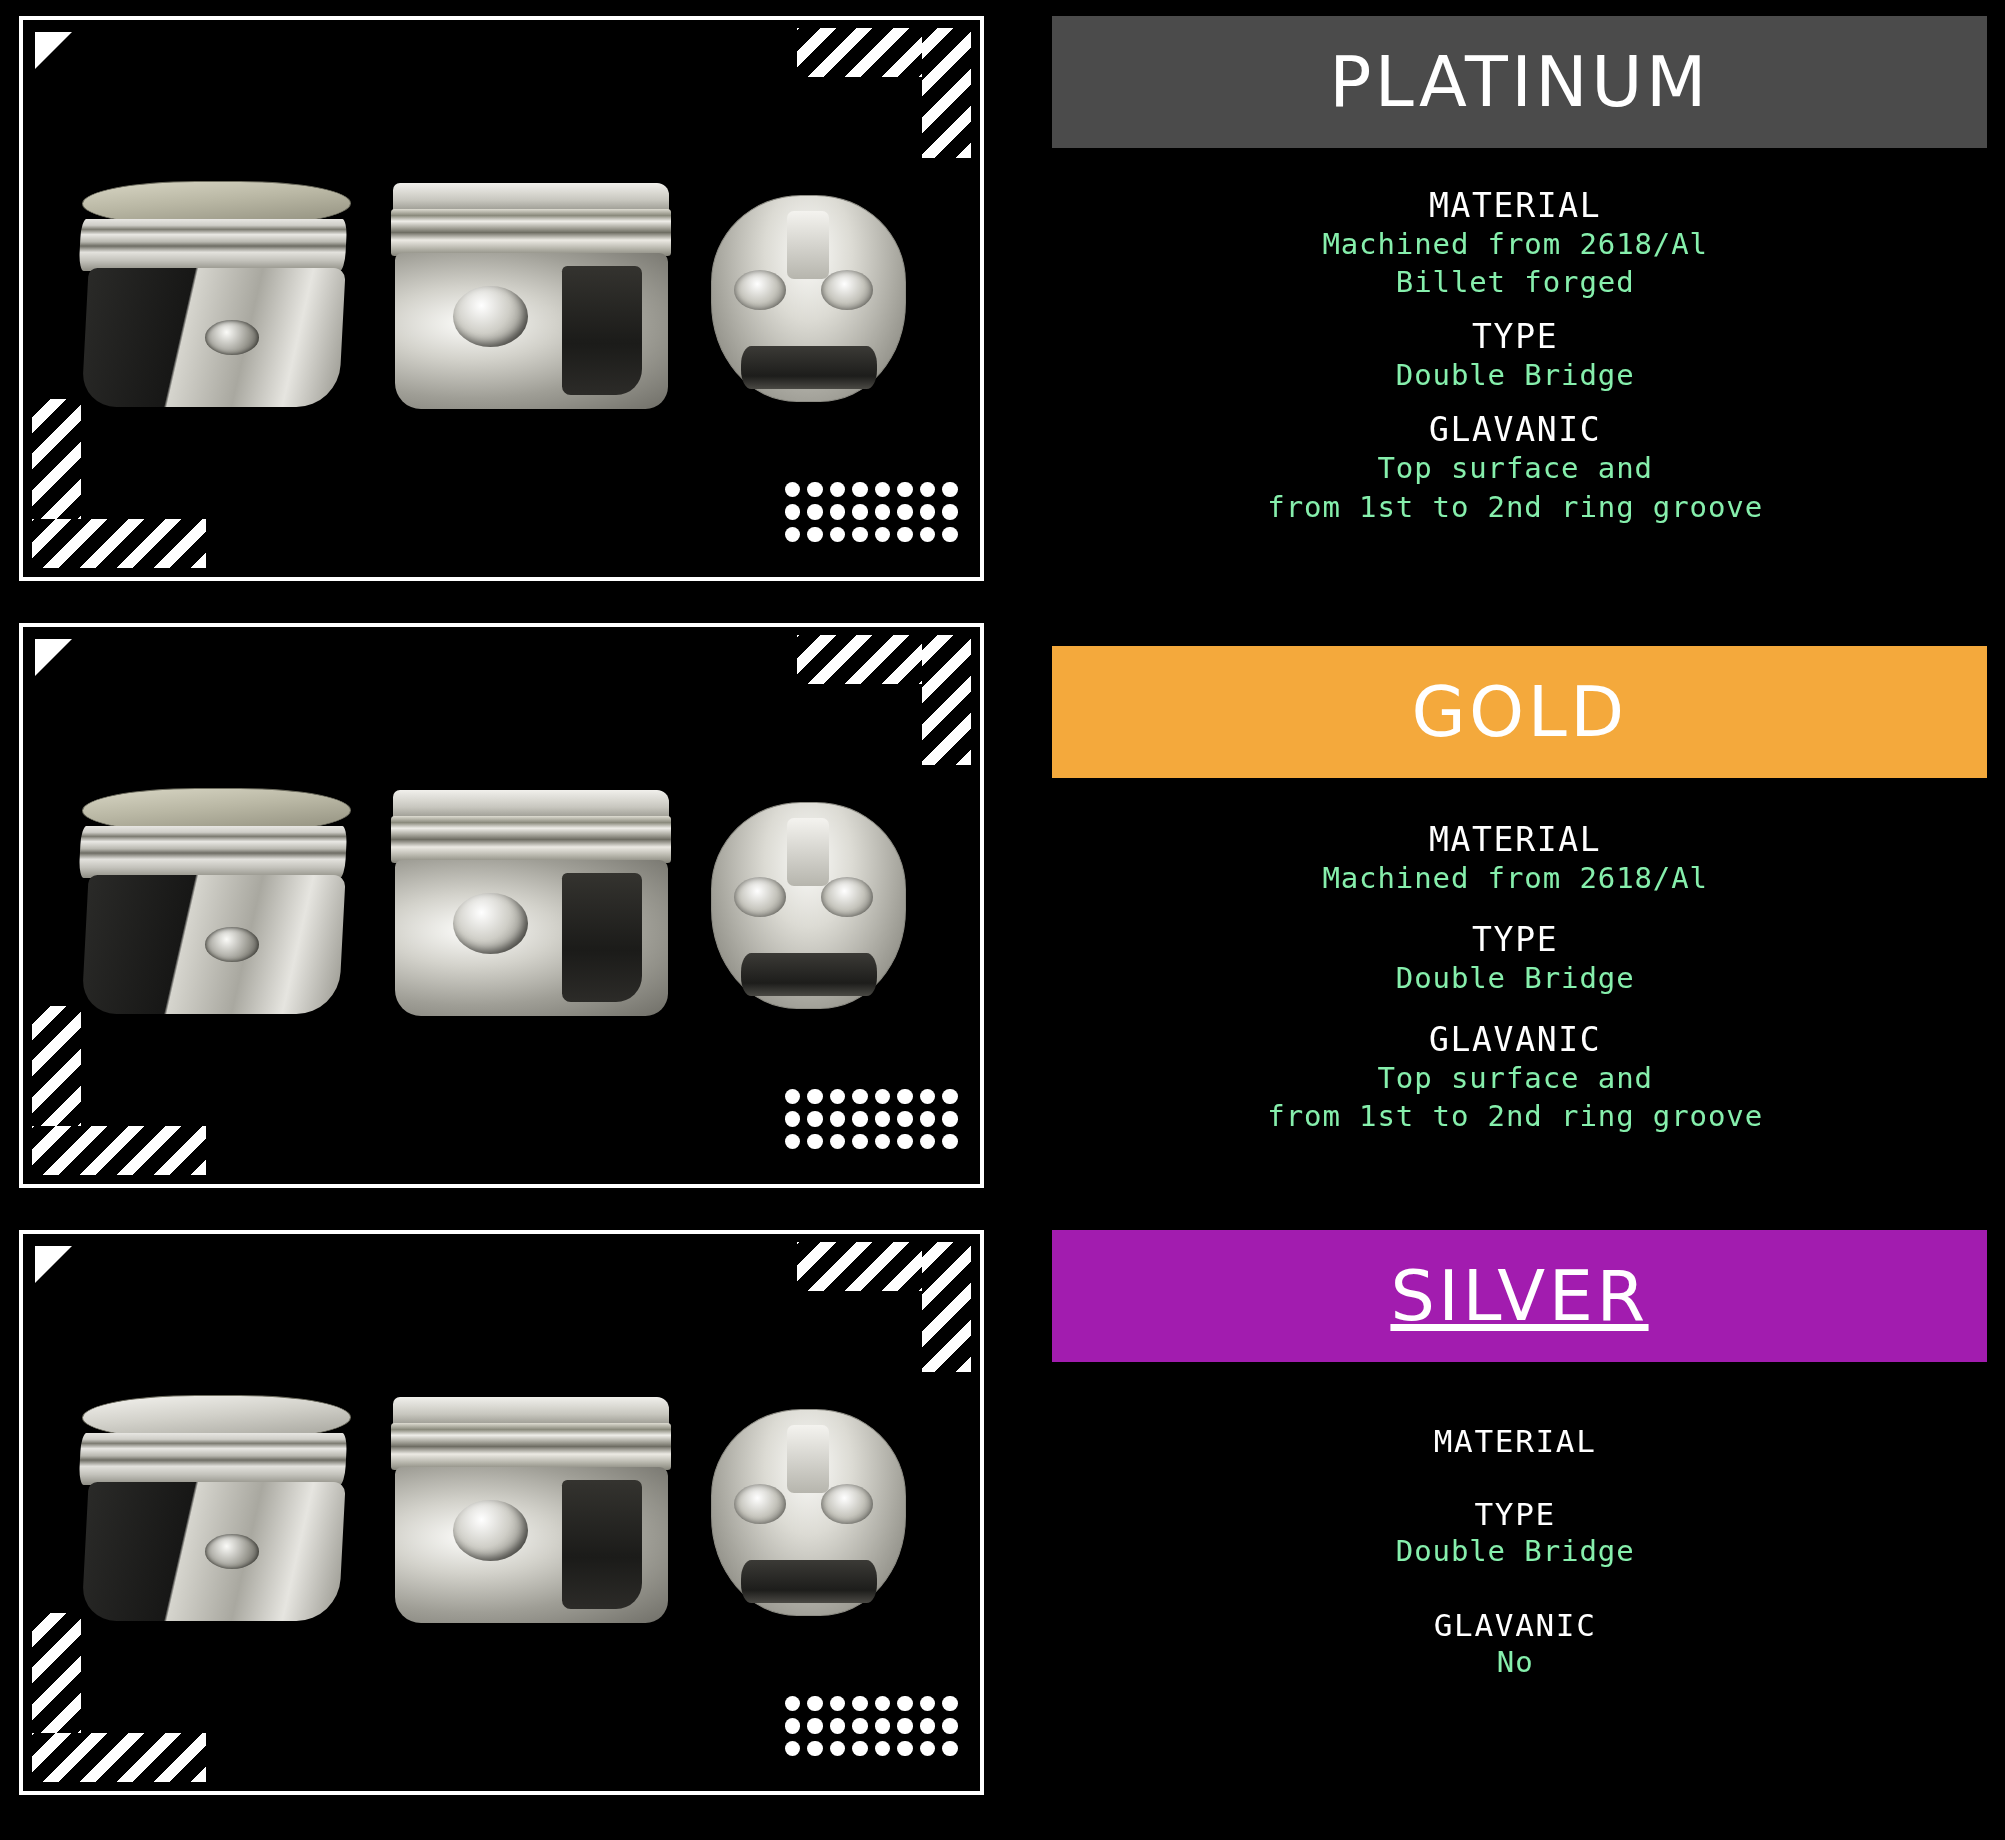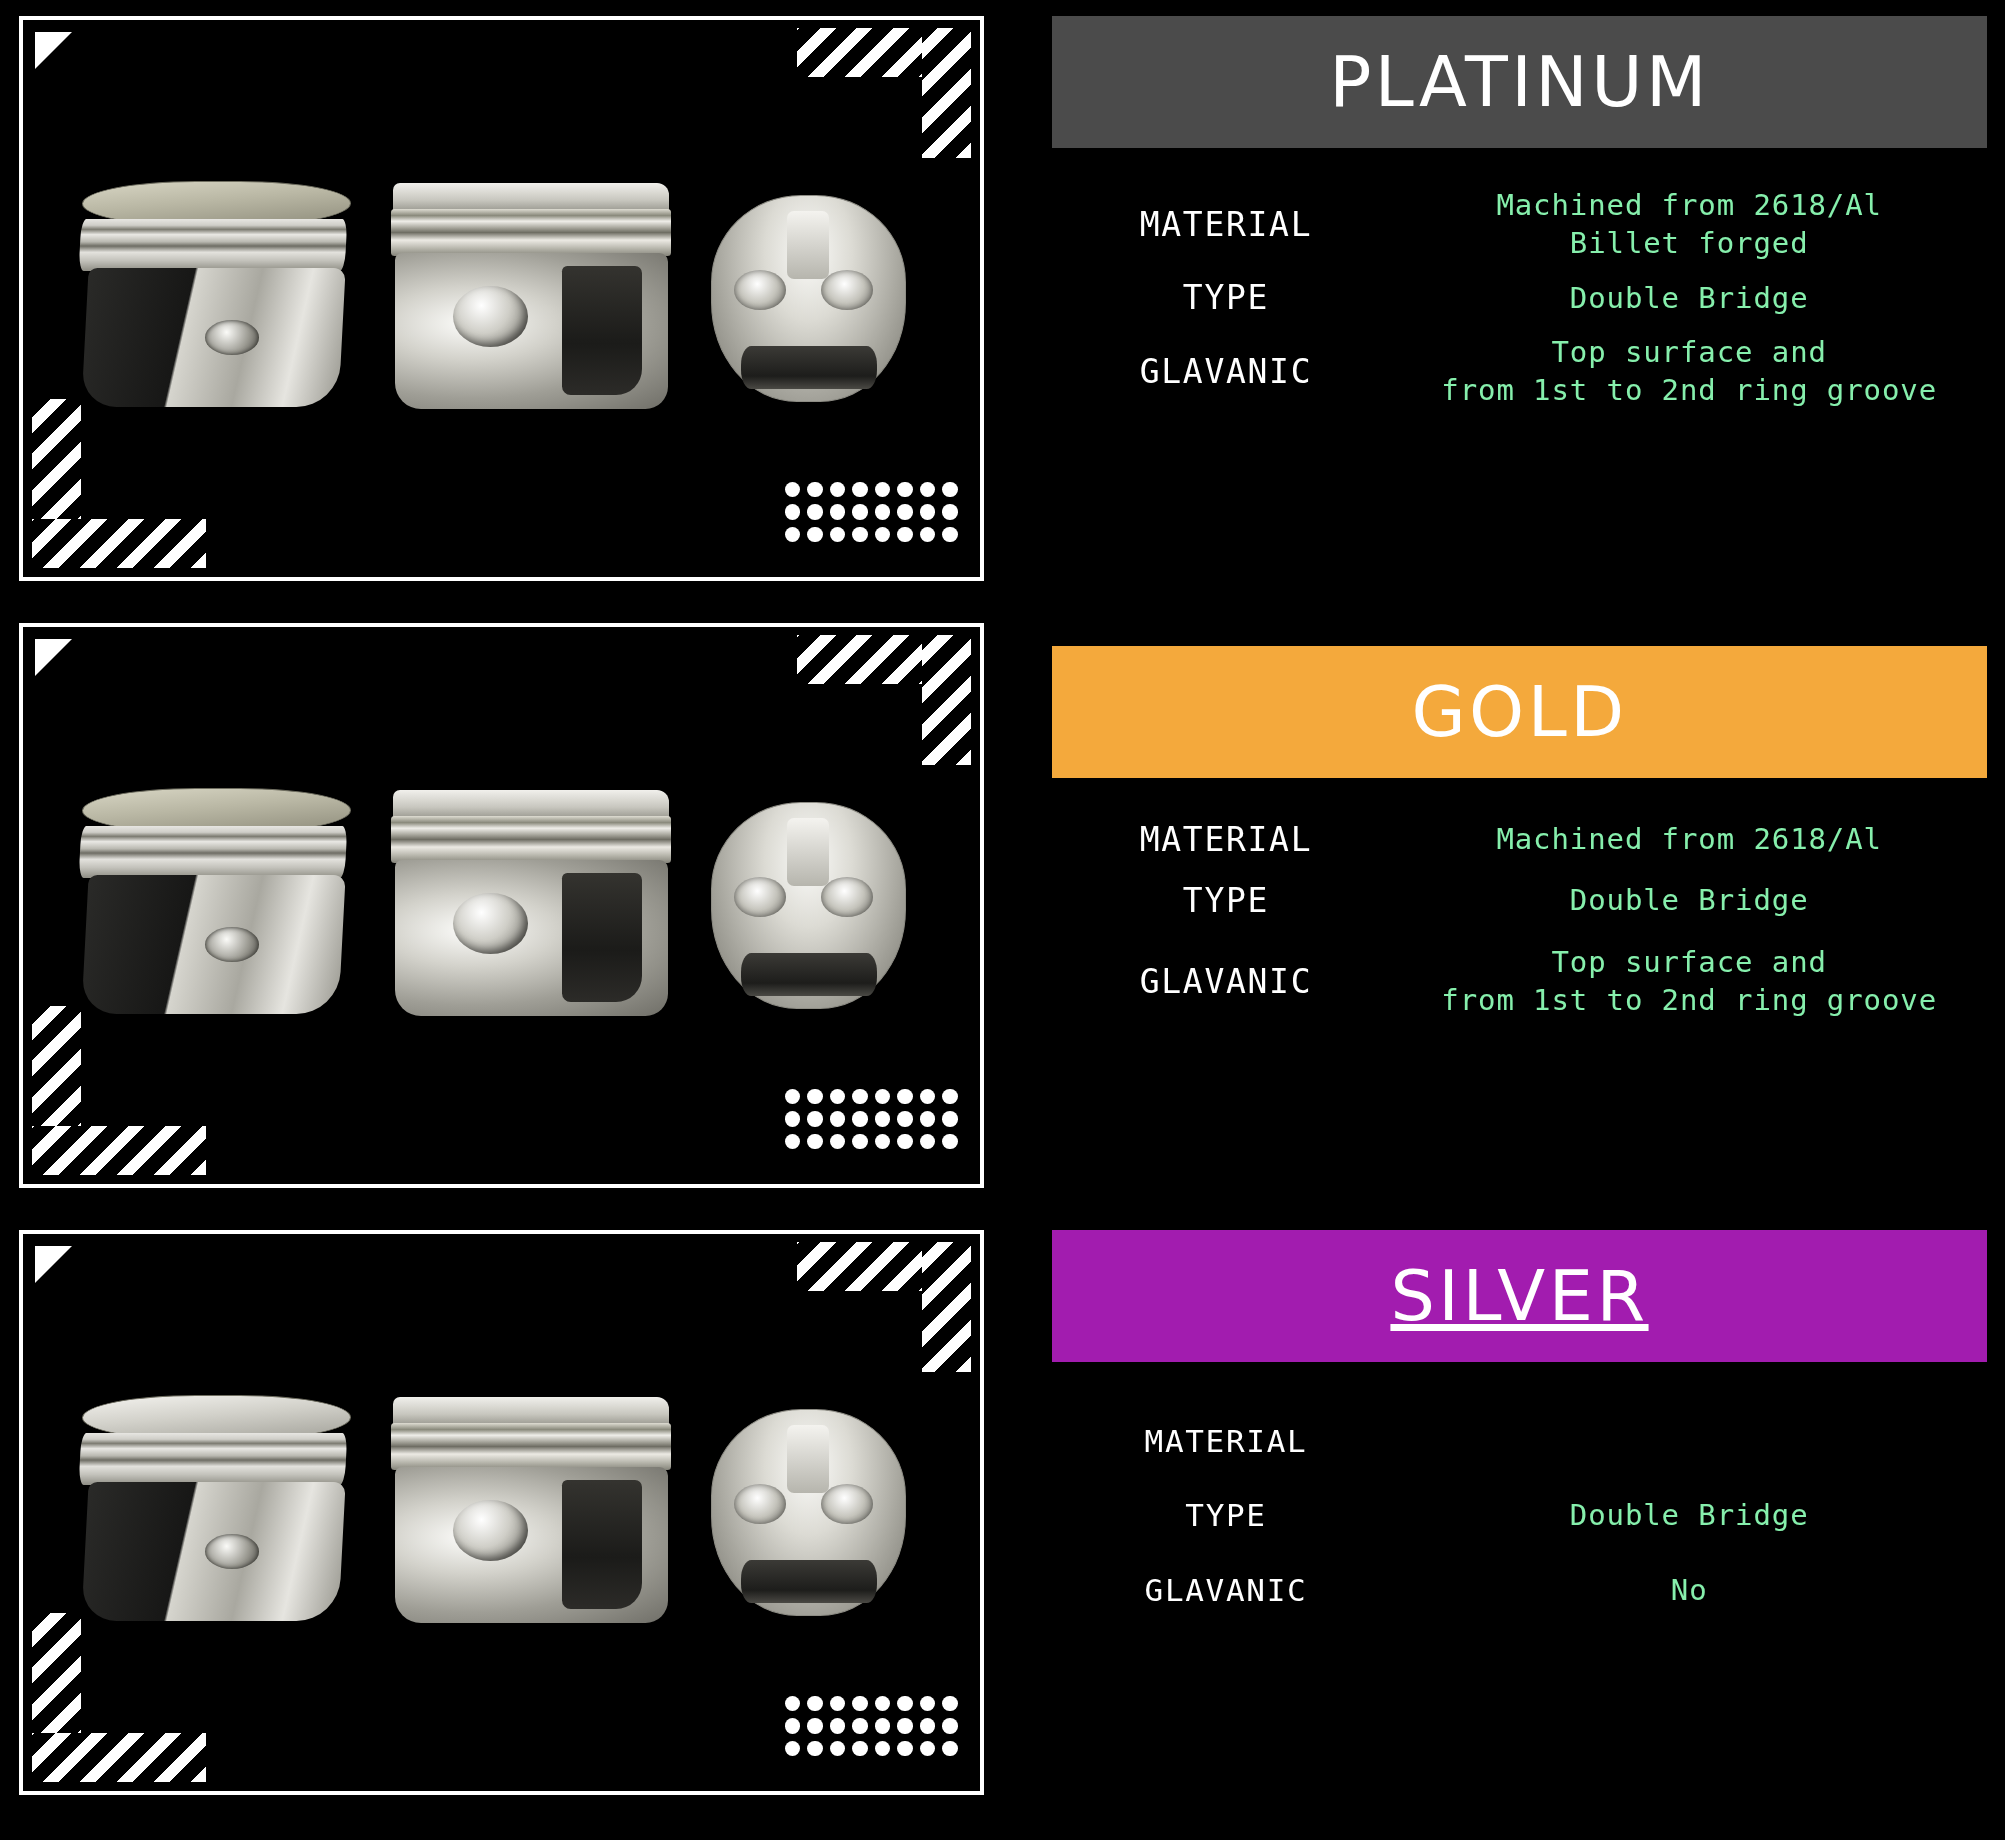--- a/index.html
+++ b/index.html
@@ -231,7 +231,7 @@
   }
   .spec-row {
     display: flex;
-    flex-direction: row;
+    flex-direction: column;
     align-items: center;
   }
   .spec-label {

